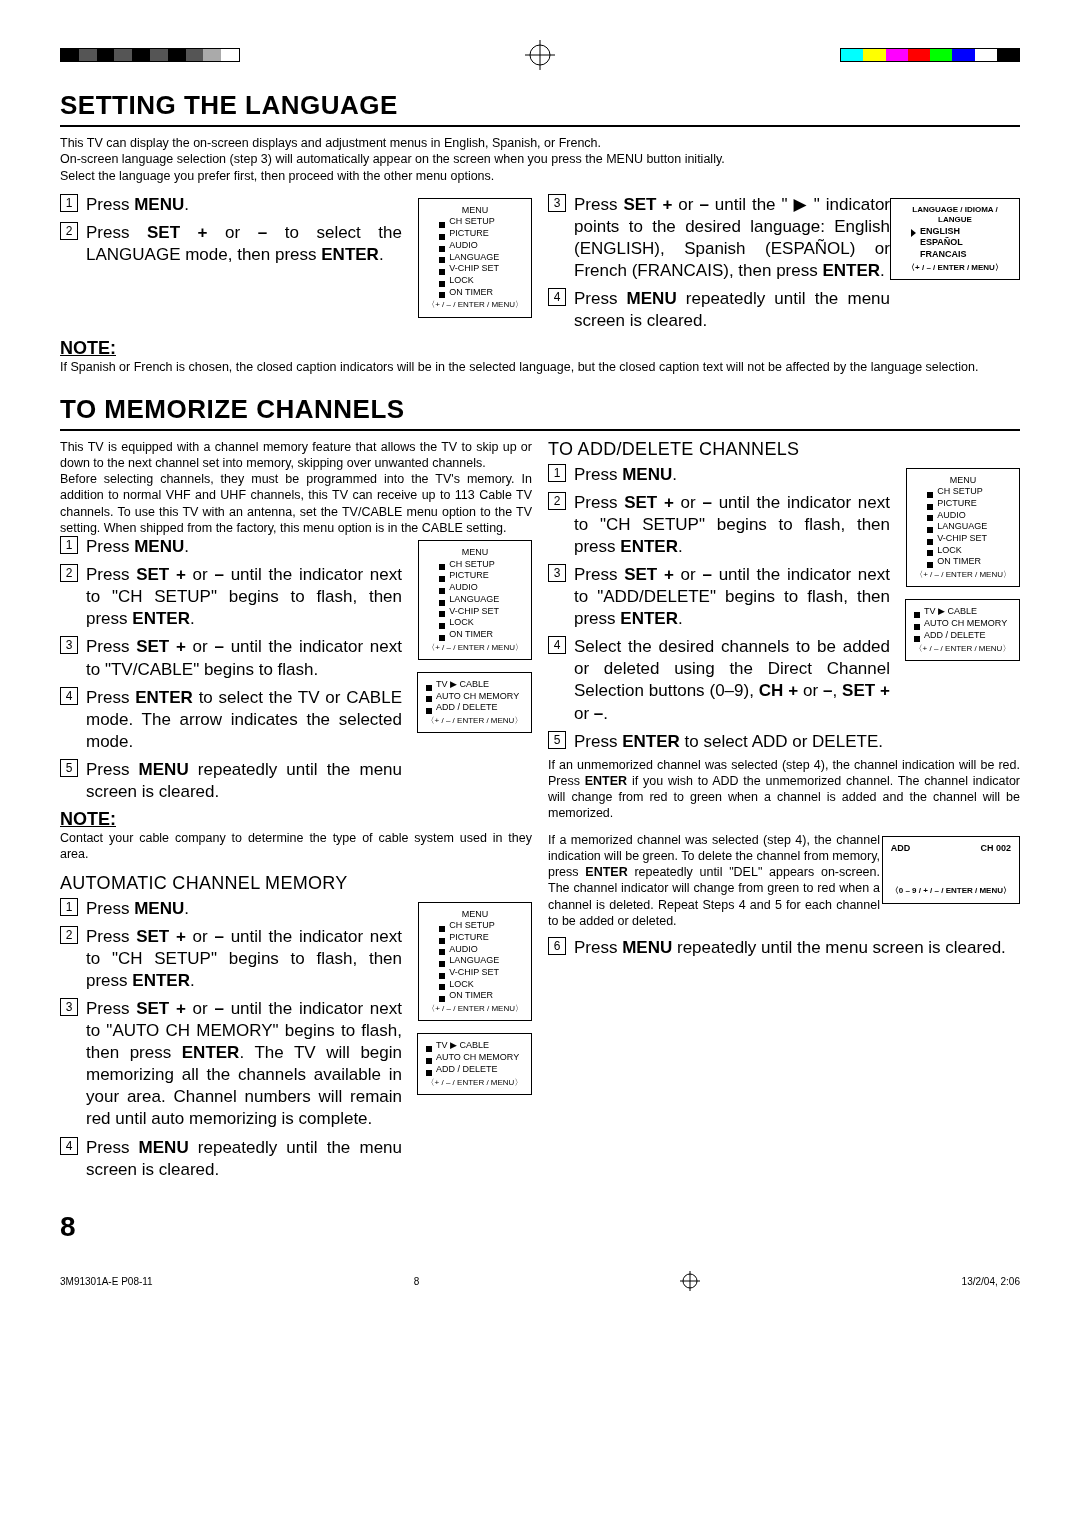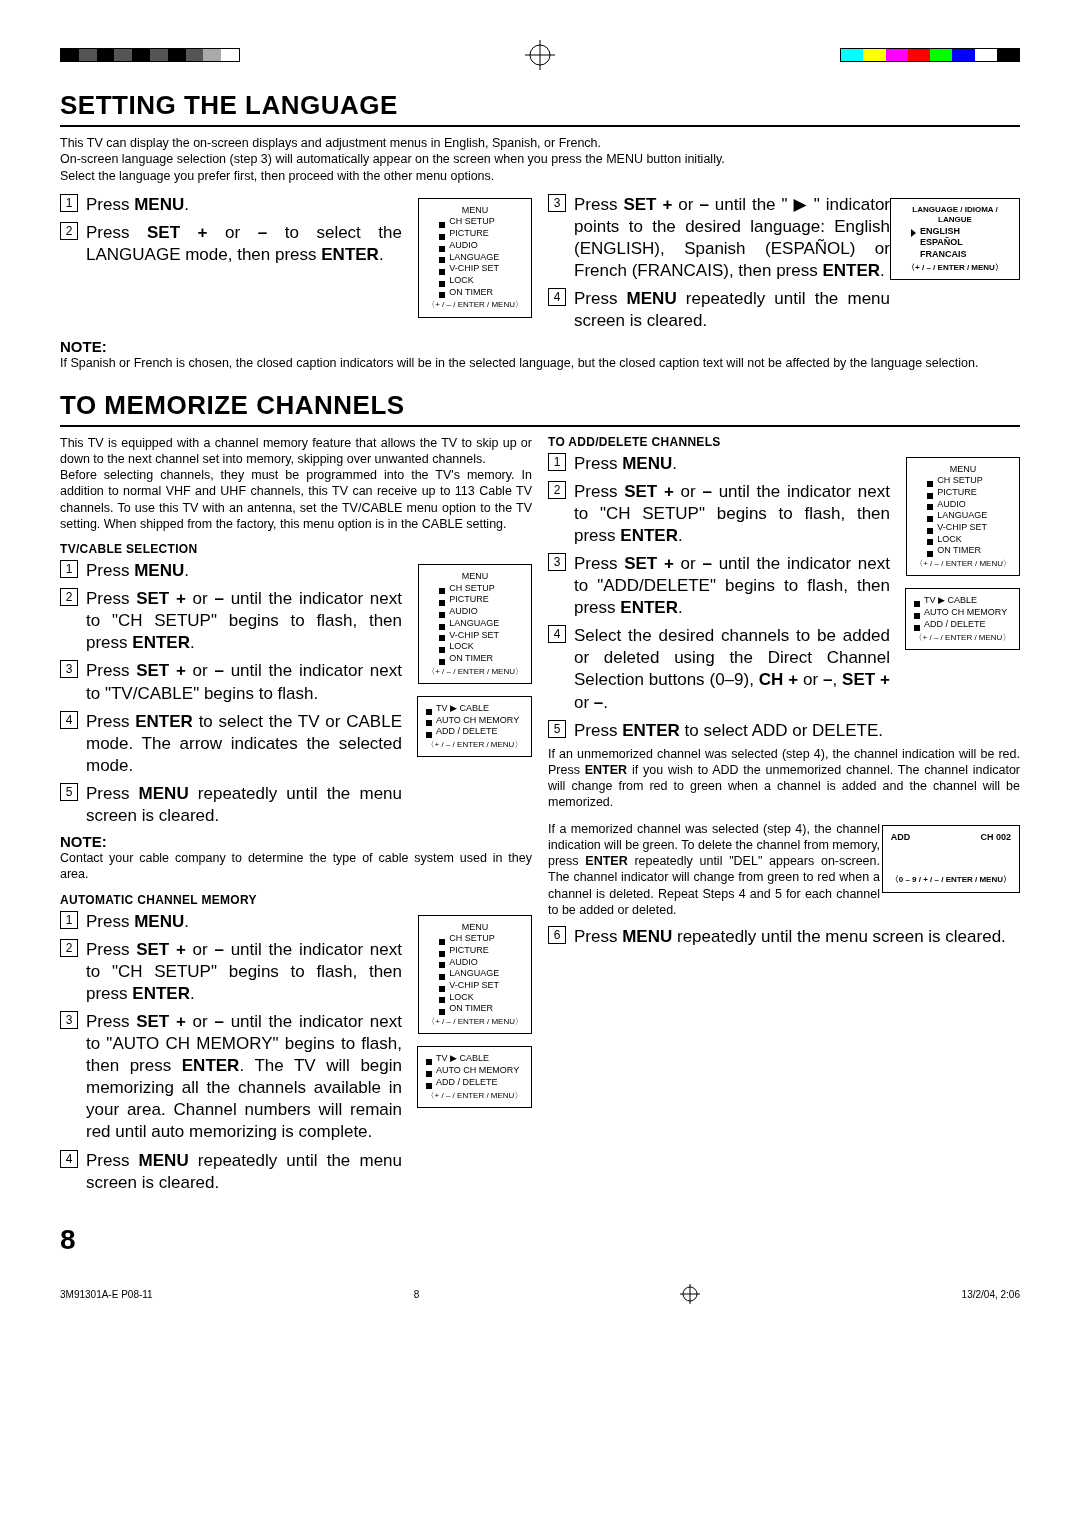--- a/index.html
+++ b/index.html
@@ -17,7 +17,7 @@
   .step { display:flex; gap:8px; }
   .stepnum { width:18px; height:18px; border:1px solid #000; display:flex; align-items:center; justify-content:center; font-size:12px; flex-shrink:0; }
   .steptxt { flex:1; font-size:17px; line-height:1.3; text-align:justify; }
-  .note { font-weight:bold; font-size:15px; margin-top:6px;}
+  .note { font-weight:bold; font-size:18px; margin-top:6px;text-decoration:underline;}
   .p { font-size:12.5px; line-height:1.3; text-align:justify; }
   .subhead { font-weight:700; font-size:12px; margin:10px 0 4px; letter-spacing:0.3px;}
   .osd { border:1px solid #000; padding:6px 8px; font-size:9px; line-height:1.3; display:inline-block; background:#fff; margin:4px 0; }

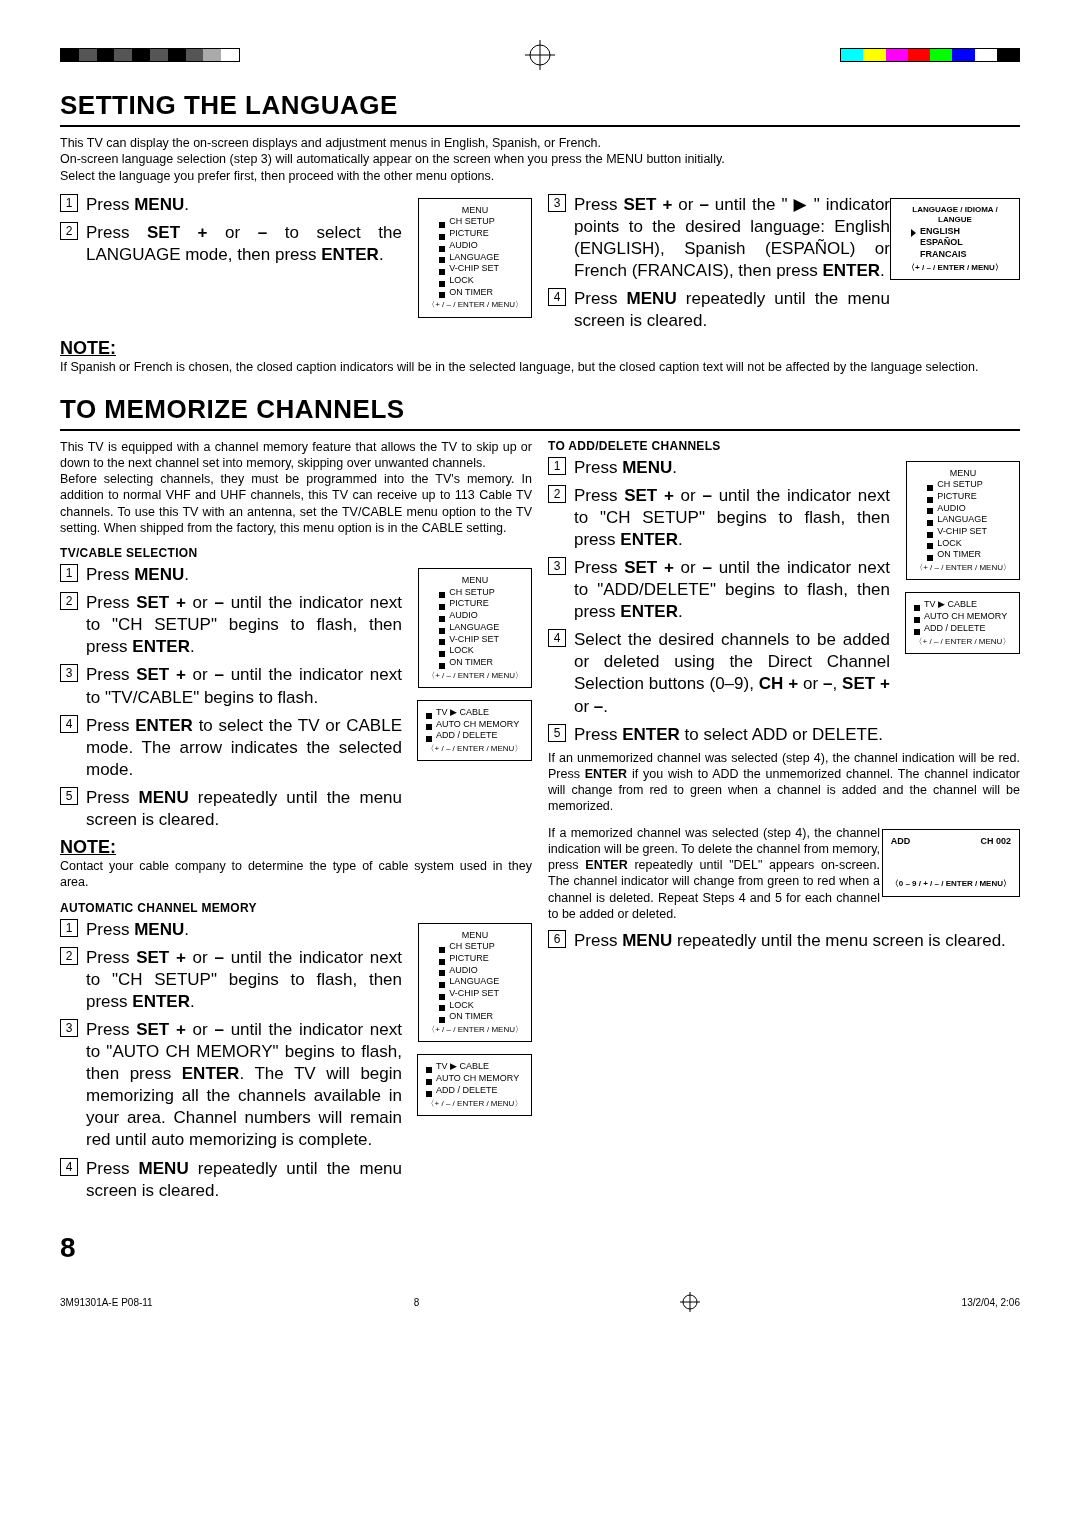--- a/index.html
+++ b/index.html
@@ -19,7 +19,7 @@
   .steptxt { flex:1; font-size:17px; line-height:1.3; text-align:justify; }
   .note { font-weight:bold; font-size:18px; margin-top:6px;text-decoration:underline;}
   .p { font-size:12.5px; line-height:1.3; text-align:justify; }
-  .subhead { font-weight:700; font-size:12px; margin:10px 0 4px; letter-spacing:0.3px;}
+  .subhead { font-weight:400; font-size:18px; margin:10px 0 4px; letter-spacing:0.3px;}
   .osd { border:1px solid #000; padding:6px 8px; font-size:9px; line-height:1.3; display:inline-block; background:#fff; margin:4px 0; }
   .osd-title { text-align:center; font-size:9px; }
   .osd-row { display:flex; align-items:flex-end; gap:4px; }

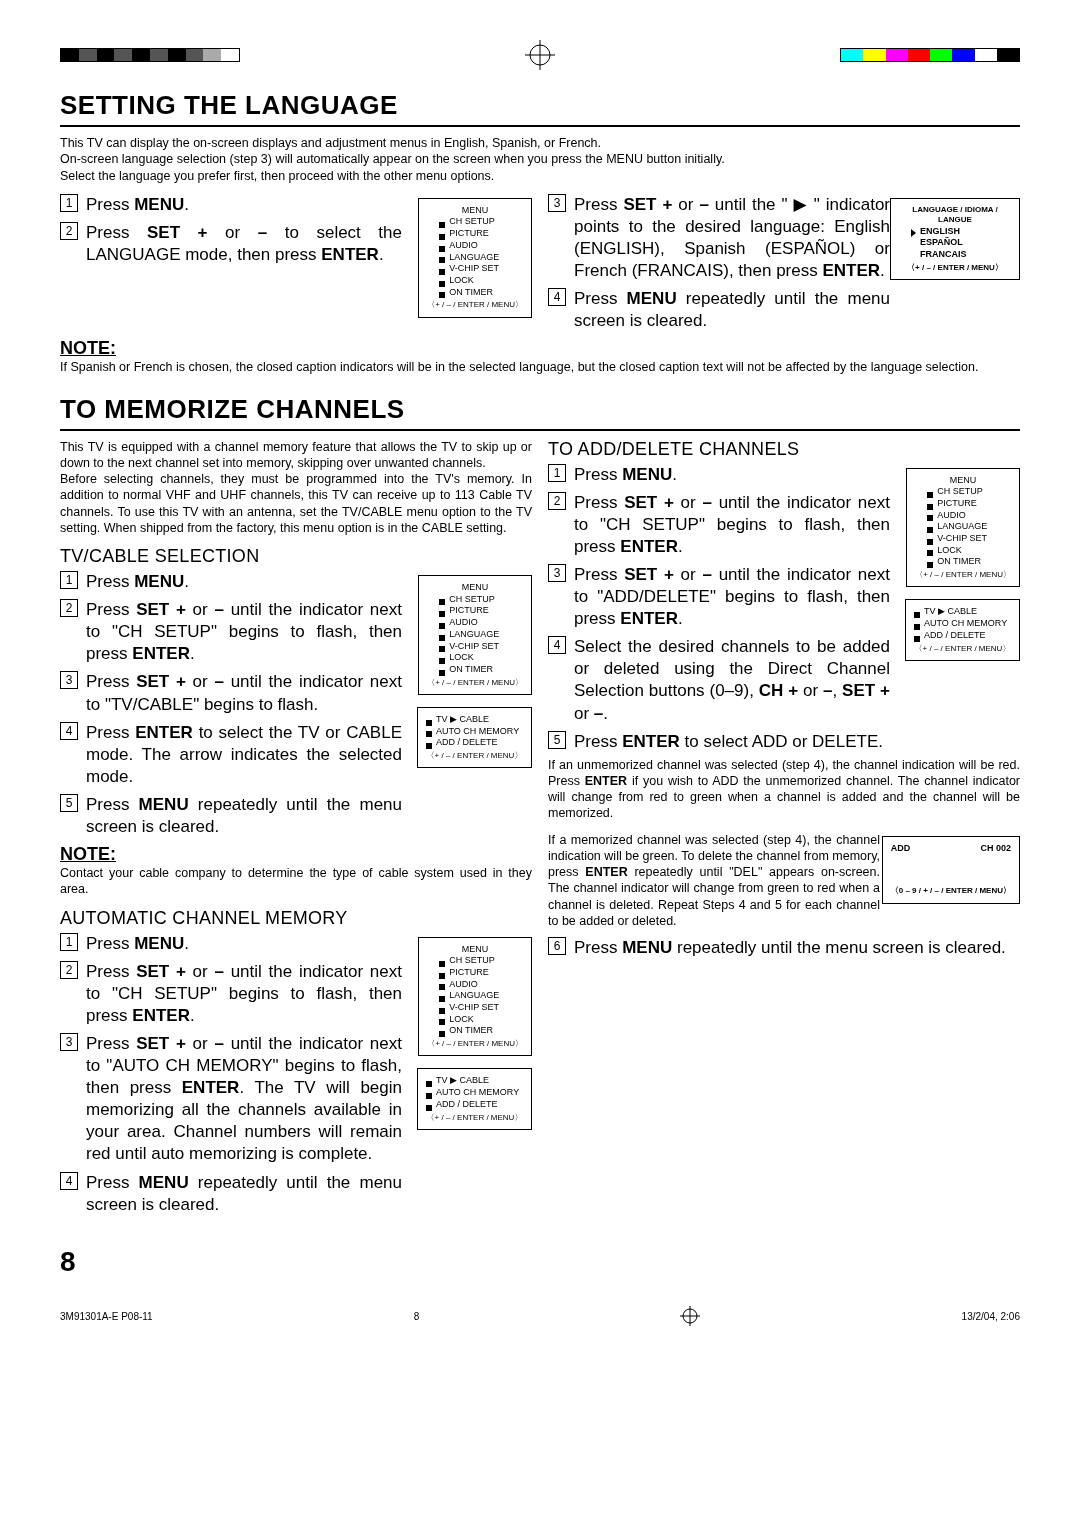--- a/index.html
+++ b/index.html
@@ -173,7 +173,6 @@
     <div class="p">This TV is equipped with a channel memory feature that allows the TV to skip up or down to the next channel set into memory, skipping over unwanted channels.</div>
     <div class="p">Before selecting channels, they must be programmed into the TV's memory. In addition to normal VHF and UHF channels, this TV can receive up to 113 Cable TV channels. To use this TV with an antenna, set the TV/CABLE menu option to the TV setting. When shipped from the factory, this menu option is in the CABLE setting.</div>
 
-    <div class="subhead">TV/CABLE SELECTION</div>
     <div class="left-col-inner">
       <div class="stepscol steps" id="tvcable-steps">
           <div class="step">

